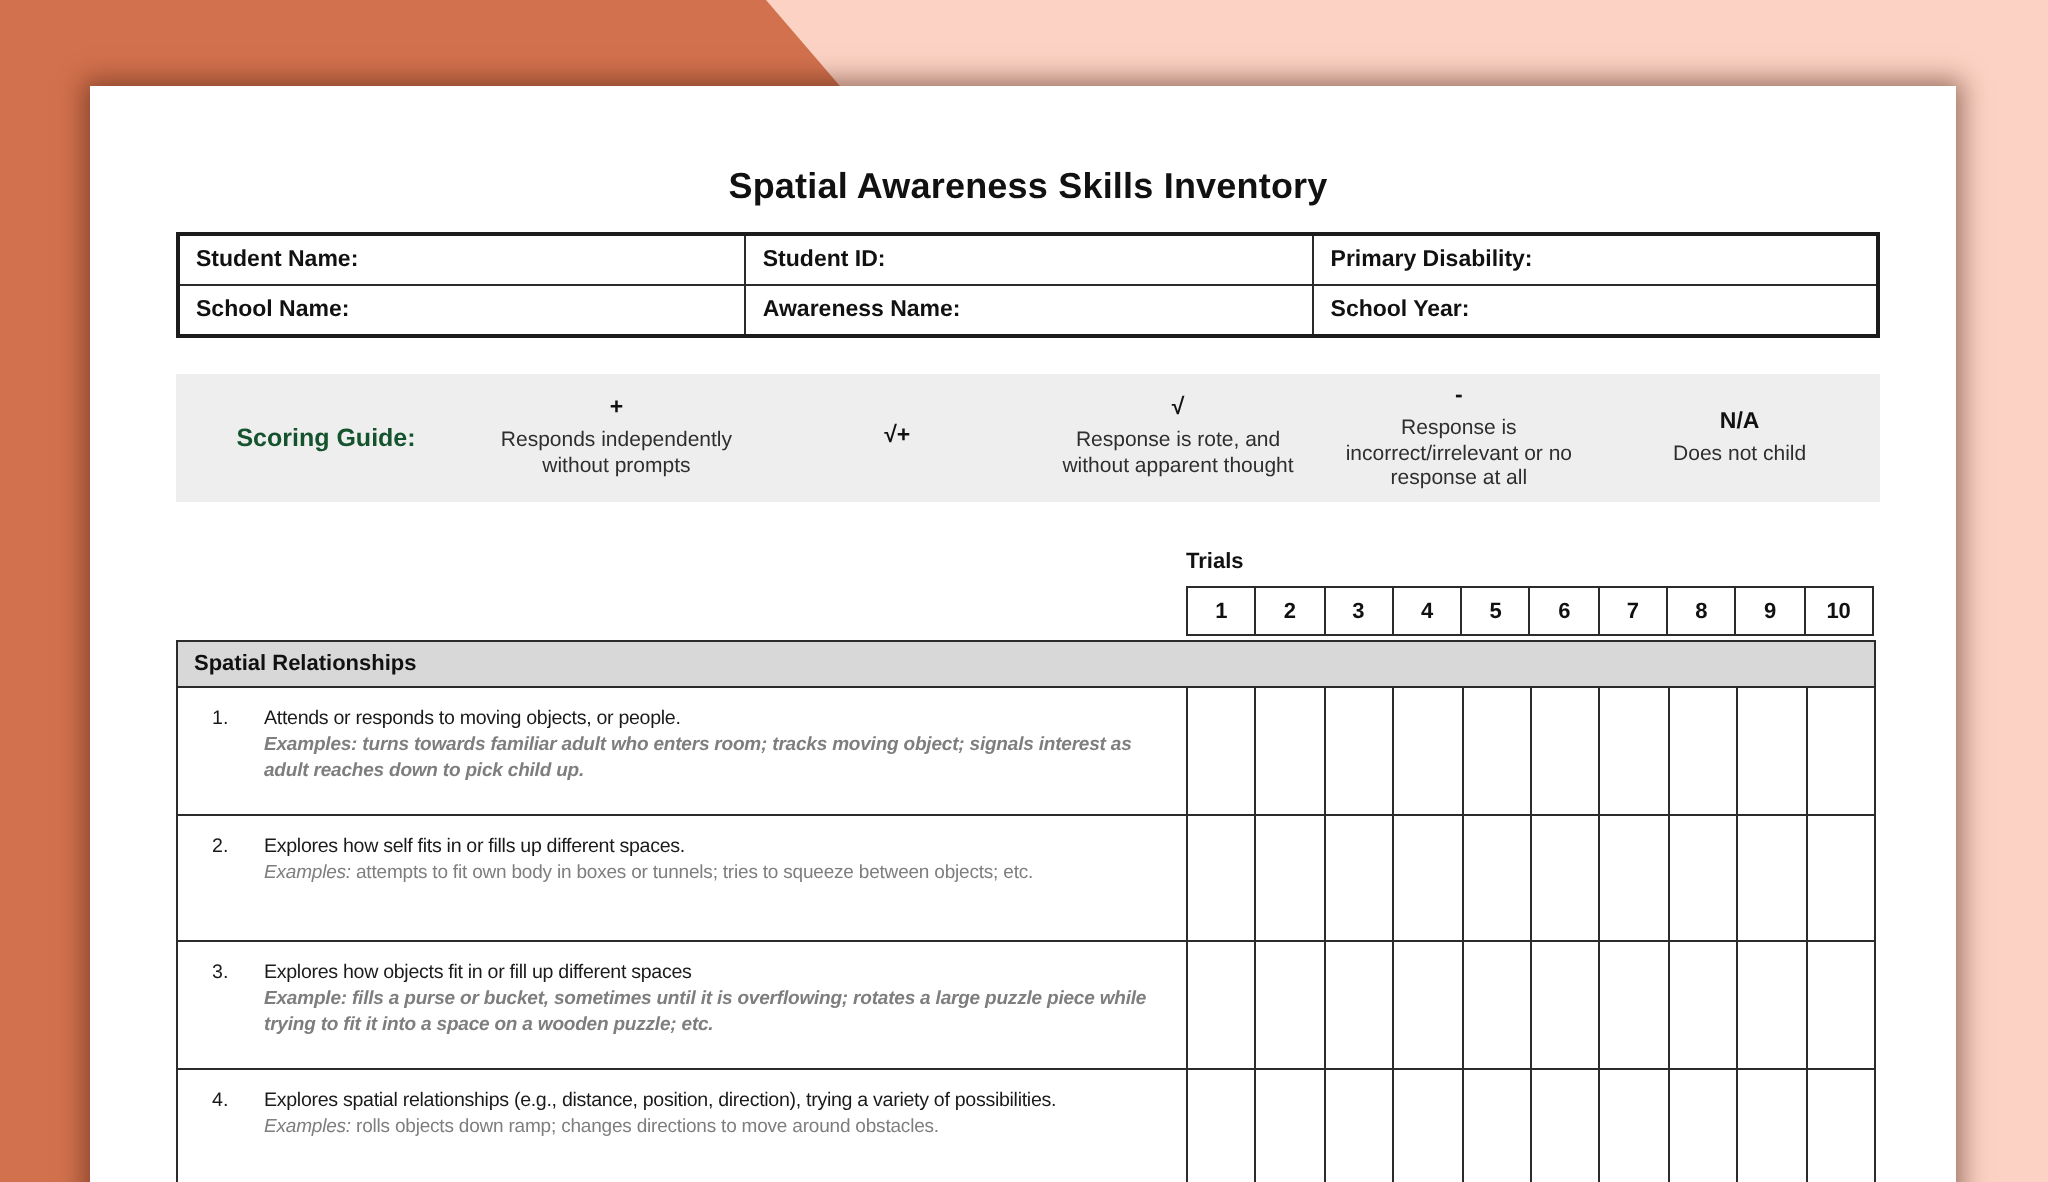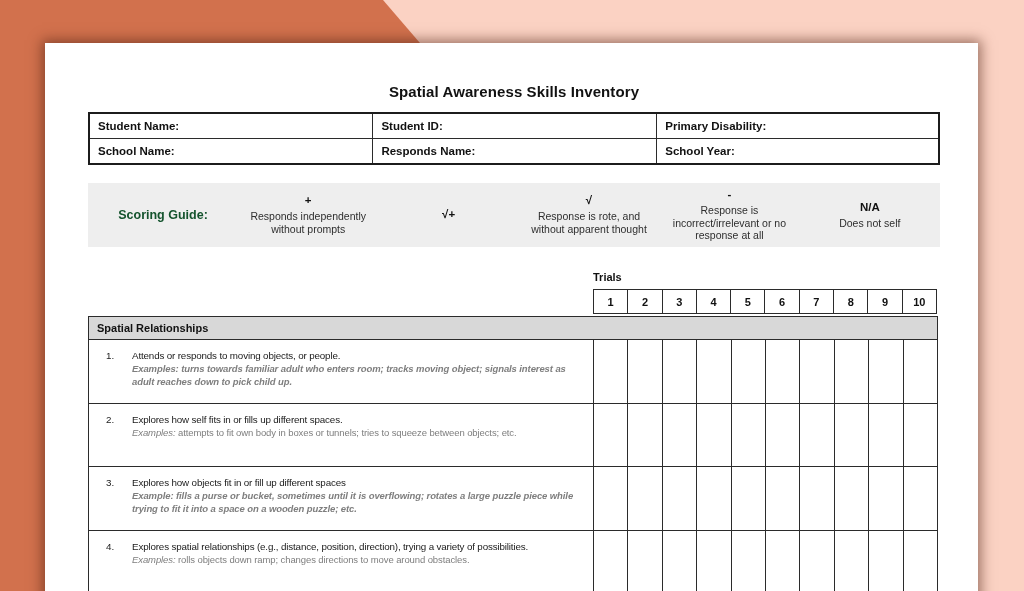--- a/index.html
+++ b/index.html
@@ -19,7 +19,7 @@
   .page{position:absolute;left:45px;top:43px;width:933px;height:575px;background:var(--page);
     box-shadow:0 0 12px 3px rgba(77,33,18,.55);}
   .content{padding:0 38px 0 43px;}
-  .title{margin:40px 0 12px;text-align:center;font-size:15px;font-weight:bold;color:#111;letter-spacing:.1px;}
+  .title{margin:40px 0 12px;text-align:center;font-size:18px;font-weight:bold;color:#111;letter-spacing:.1px;}
   
   .info-table{width:852px;margin-top:7px;border-collapse:collapse;table-layout:fixed;}
   .info-table td{border:1px solid var(--border);height:24px;font-size:11.5px;font-weight:bold;color:#111;

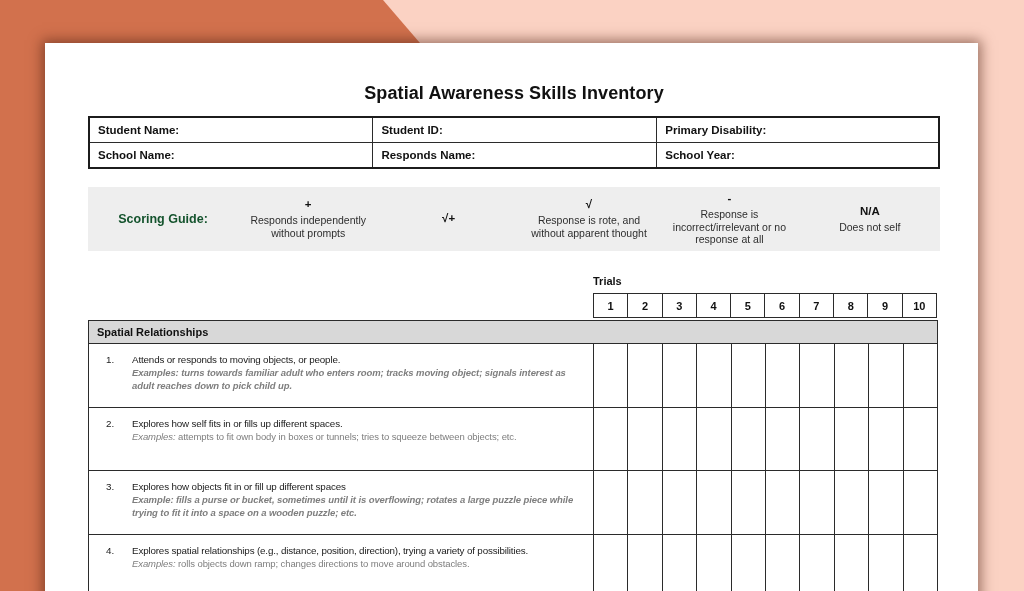--- a/index.html
+++ b/index.html
@@ -85,7 +85,7 @@
           </tr>
           <tr data-name="info-row">
             <td data-name="field-school-name">School Name:</td>
-            <td data-name="field-observer-name">Responds Name:</td>
+            <td data-name="field-observer-name">Awareness Name:</td>
             <td data-name="field-school-year">School Year:</td>
           </tr>
         </tbody>

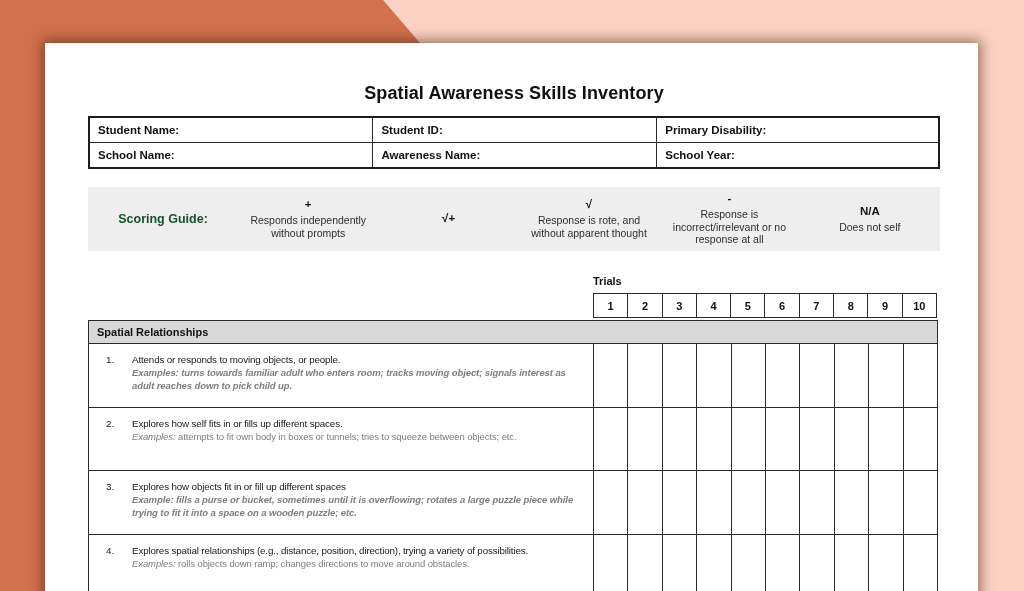--- a/index.html
+++ b/index.html
@@ -110,7 +110,7 @@
         </div>
         <div class="gopt" data-name="scoring-option-na">
           <div class="gsym" data-name="scoring-symbol">N/A</div>
-          <div class="gdesc" data-name="scoring-description">Does not self</div>
+          <div class="gdesc" data-name="scoring-description">Does not child</div>
         </div>
       </div>
 

